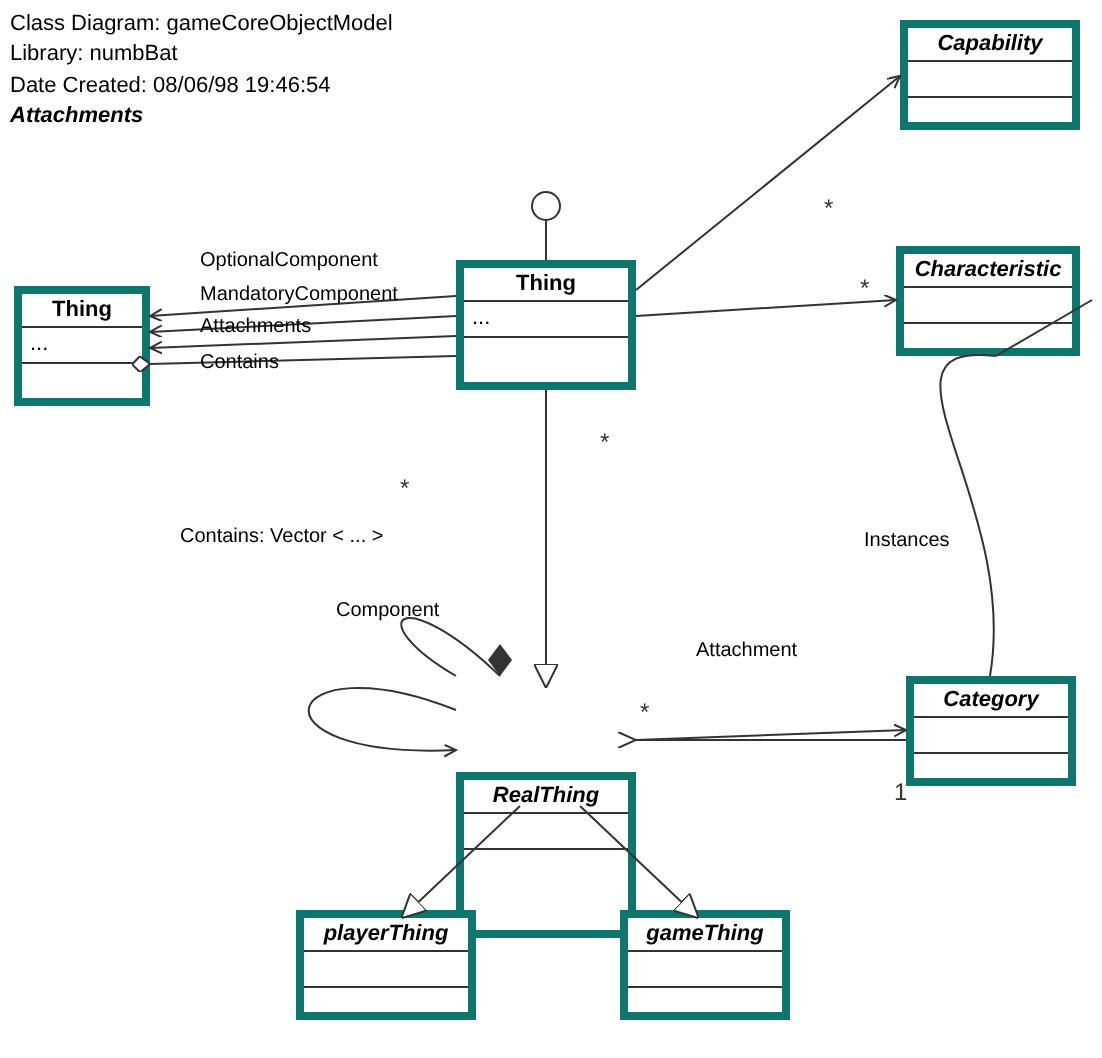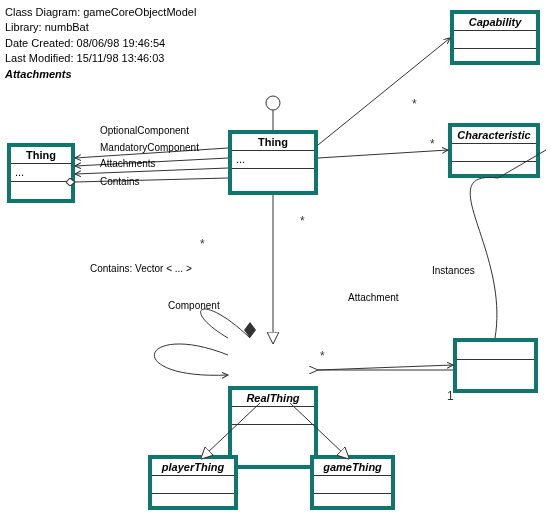--- a/index.html
+++ b/index.html
@@ -67,7 +67,6 @@
   <div>Class Diagram: gameCoreObjectModel</div>
   <div>Library: numbBat</div>
   <div>Date Created: 08/06/98 19:46:54</div>
-  <div>Last Modified: 15/11/98 13:46:03</div>
   <div class="bold-italic">Attachments</div>
 </div>
 

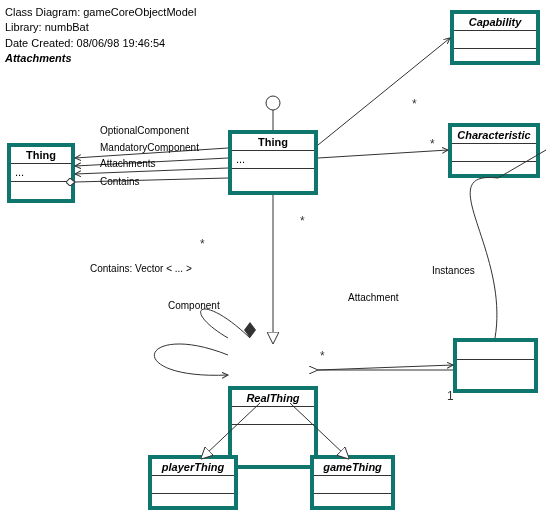--- a/index.html
+++ b/index.html
@@ -212,7 +212,7 @@
 <div class="label" style="left:168px; top:300px;">
   <span>Component</span>
 </div>
-<div class="label" style="left:348px; top:292px;">
+<div class="label" style="left:348px; top:320px;">
   <span>Attachment</span>
 </div>
 <div class="label" style="left:432px; top:265px;">

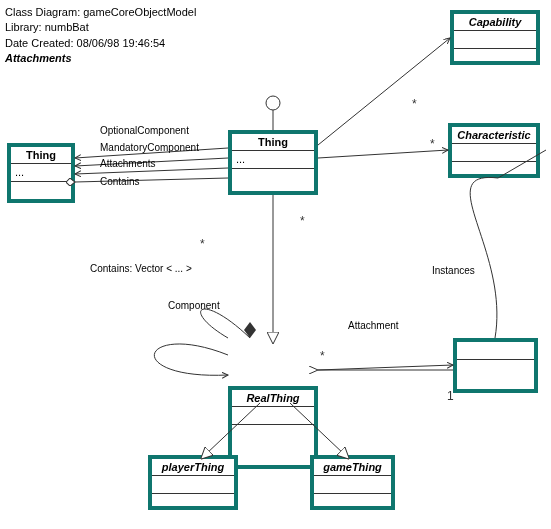--- a/index.html
+++ b/index.html
@@ -105,6 +105,7 @@
 </div>
 
 <div class="uml-class" style="left:453px; top:338px; width:85px; height:55px;">
+  <div class="class-name">Category</div>
   <div class="class-attrs"></div>
   <div class="class-methods"></div>
 </div>

